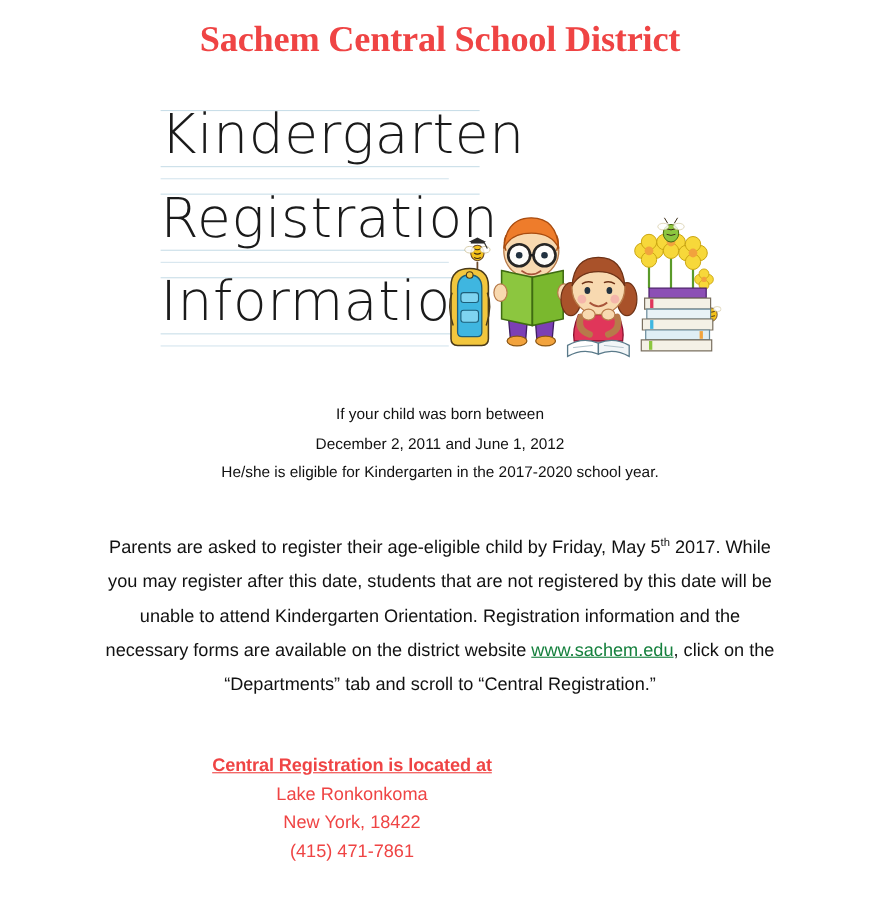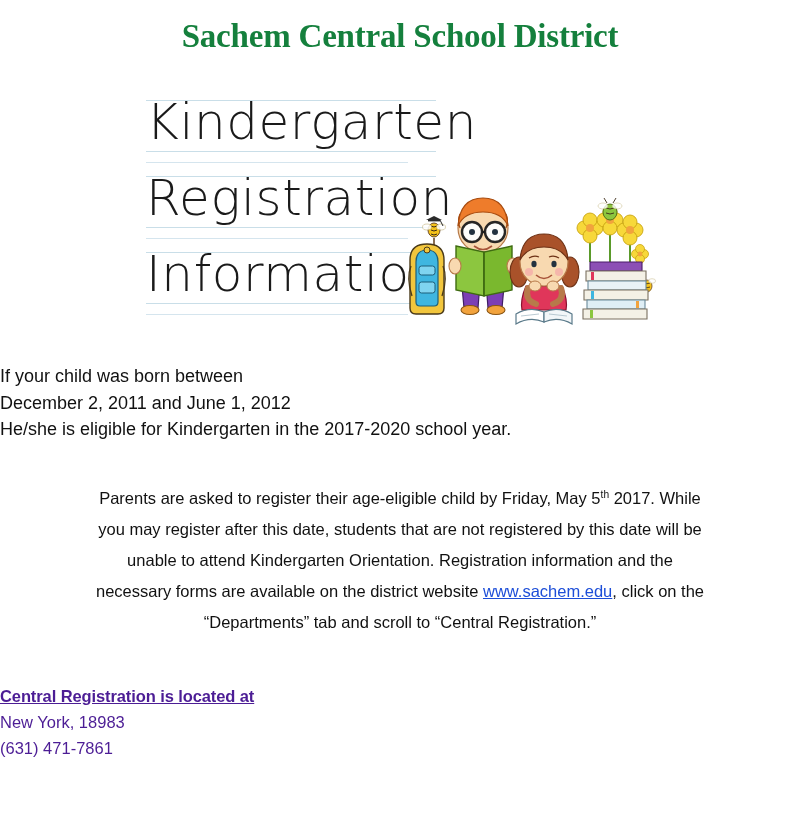--- a/index.html
+++ b/index.html
@@ -35,7 +35,7 @@
     font-weight: bold;
     font-size: 33px;
     letter-spacing: -0.2px;
-    color: #15803d;
+    color: #ef4444;
     line-height: 1.1;
   }
 

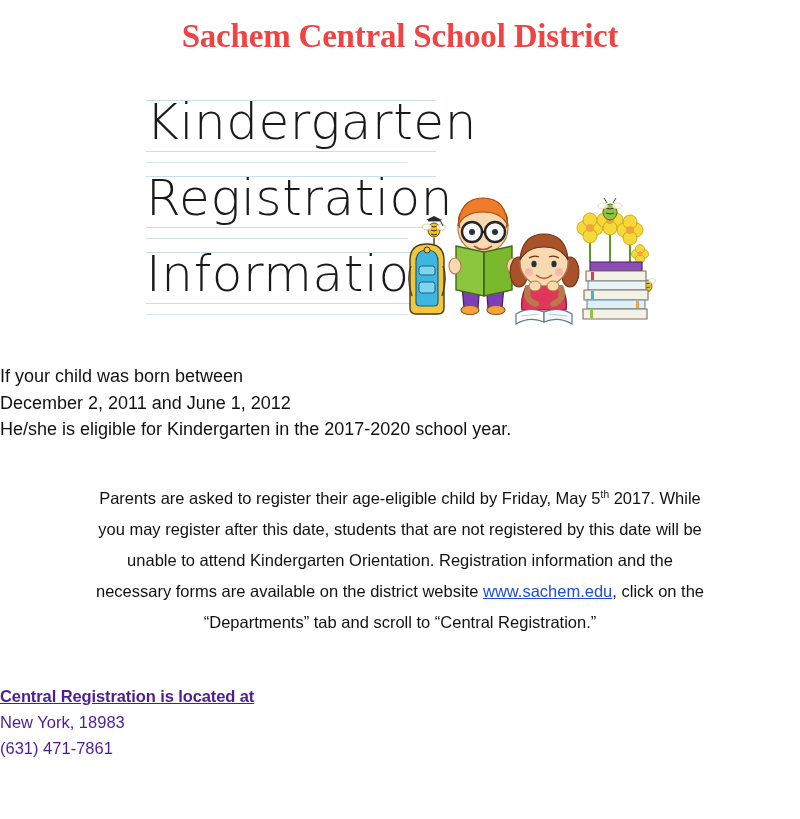--- a/index.html
+++ b/index.html
@@ -97,8 +97,8 @@
     top: 363px;
     left: 0;
     width: 800px;
-    text-align: left;
-    font-size: 18px;
+    text-align: center;
+    font-size: 14px;
     line-height: 26.5px;
     color: #111111;
   }

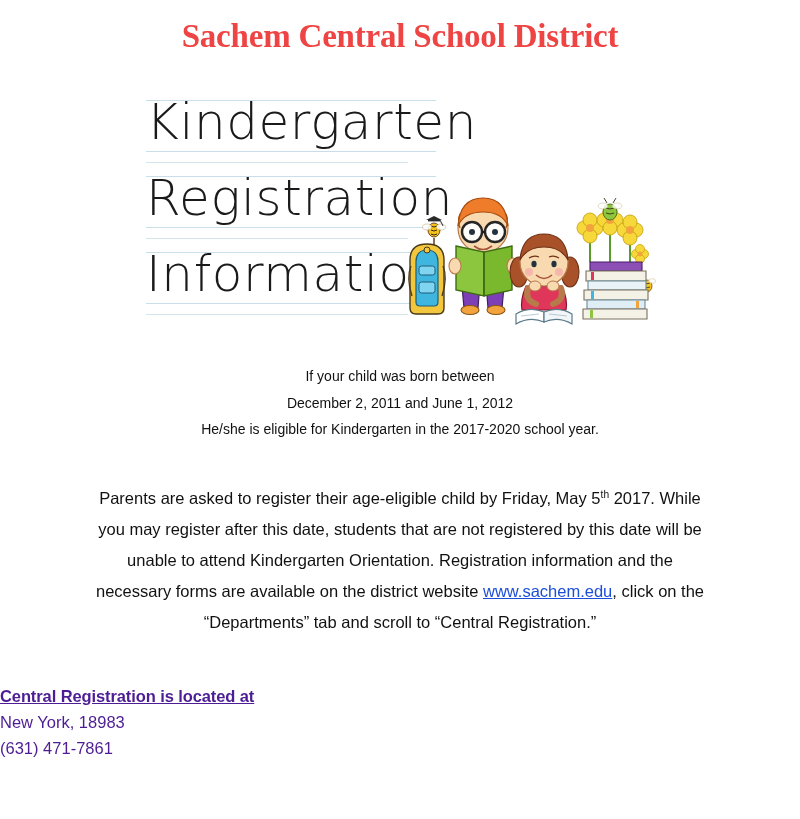--- a/index.html
+++ b/index.html
@@ -120,7 +120,7 @@
     line-height: 0;
   }
   .weblink {
-    color: #1d4ed8;
+    color: #15803d;
     text-decoration: underline;
   }
 

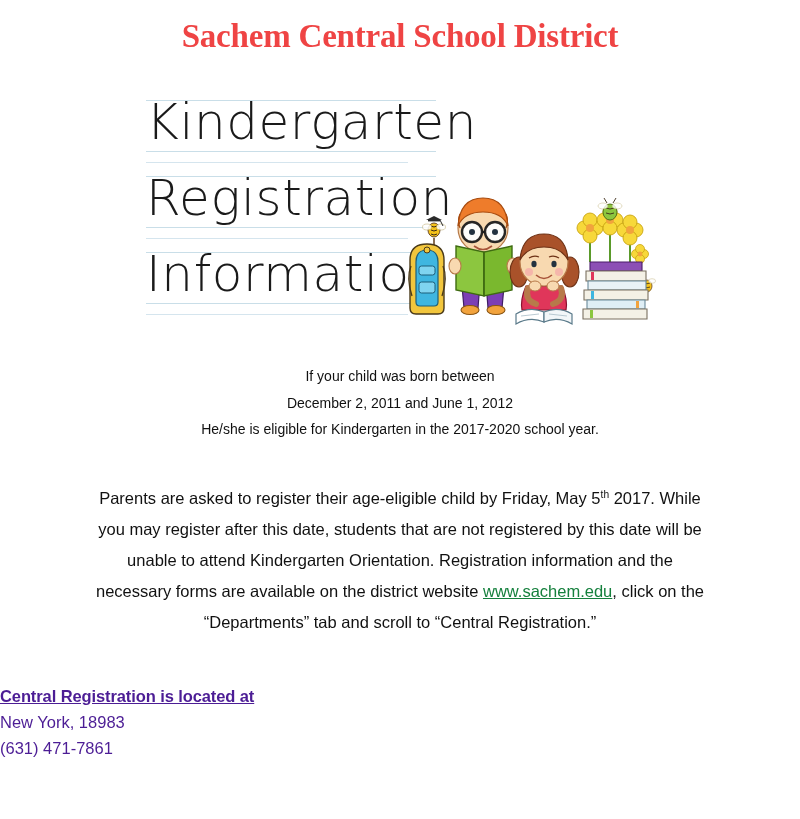--- a/index.html
+++ b/index.html
@@ -130,10 +130,10 @@
     top: 683px;
     left: 0;
     width: 640px;
-    text-align: left;
+    text-align: center;
     font-size: 16.5px;
     line-height: 26px;
-    color: #4c1d95;
+    color: #ef4444;
   }
   .address-heading {
     font-weight: bold;

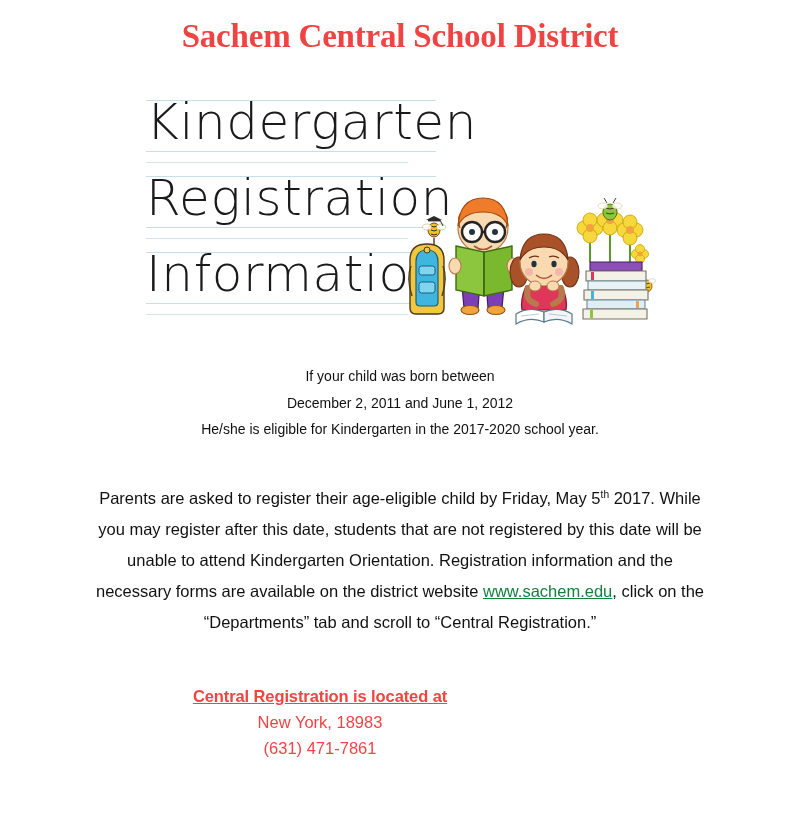--- a/index.html
+++ b/index.html
@@ -333,6 +333,7 @@
 
   <div class="address">
     <div class="address-heading">Central Registration is located at</div>
+    <div>Lake Ronkonkoma</div>
     <div>New York, 18983</div>
     <div>(631) 471-7861</div>
   </div>

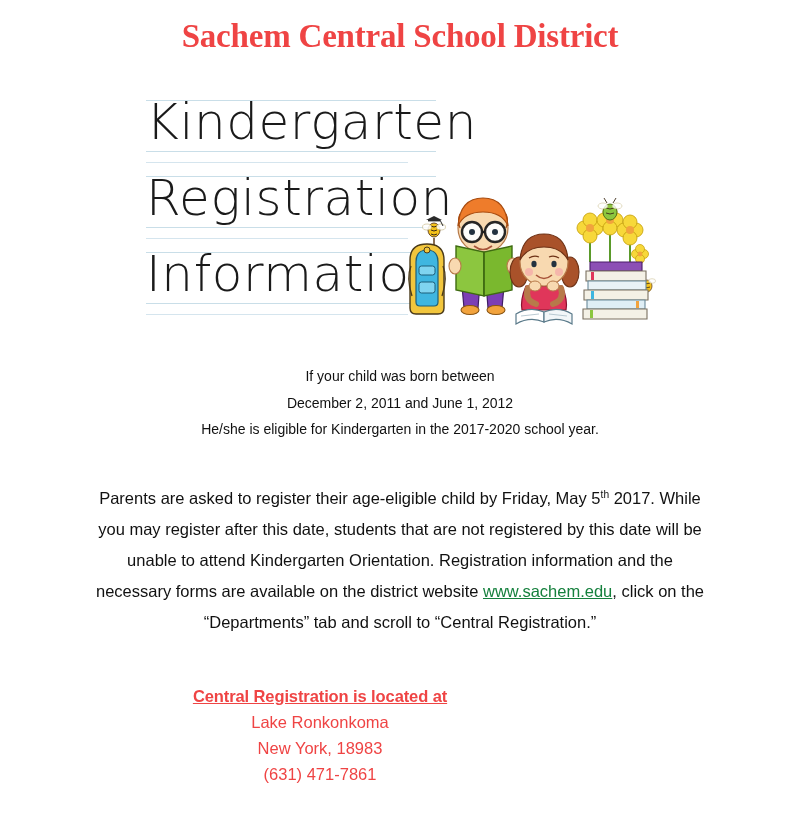--- a/index.html
+++ b/index.html
@@ -334,7 +334,7 @@
   <div class="address">
     <div class="address-heading">Central Registration is located at</div>
     <div>Lake Ronkonkoma</div>
-    <div>New York, 18983</div>
+    <div>New York, 18422</div>
     <div>(631) 471-7861</div>
   </div>
 

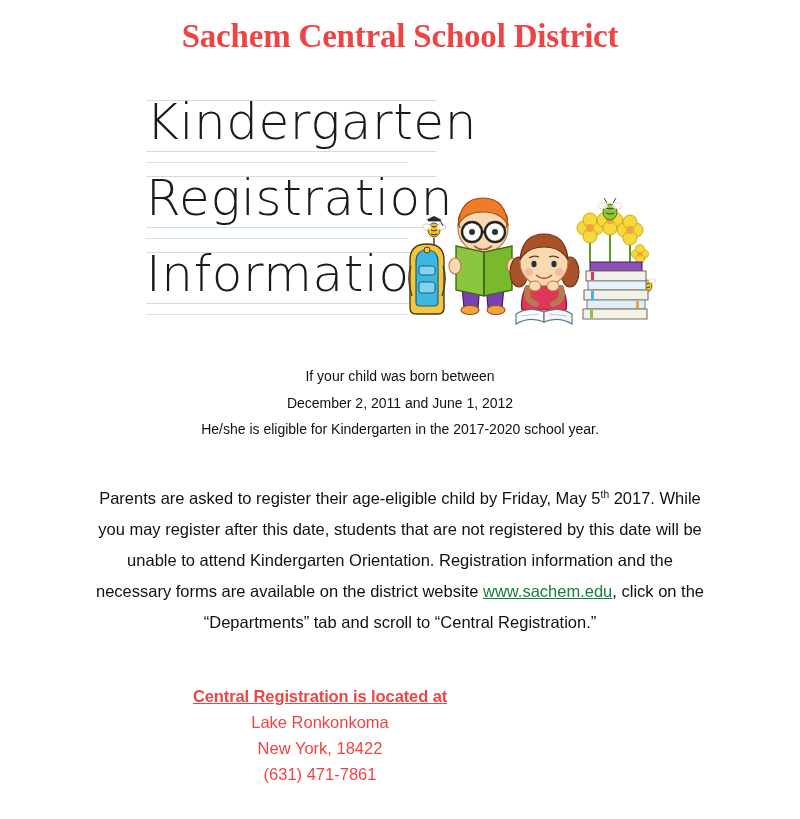--- a/index.html
+++ b/index.html
@@ -335,7 +335,7 @@
     <div class="address-heading">Central Registration is located at</div>
     <div>Lake Ronkonkoma</div>
     <div>New York, 18422</div>
-    <div>(631) 471-7861</div>
+    <div>(415) 471-7861</div>
   </div>
 
 </div>

